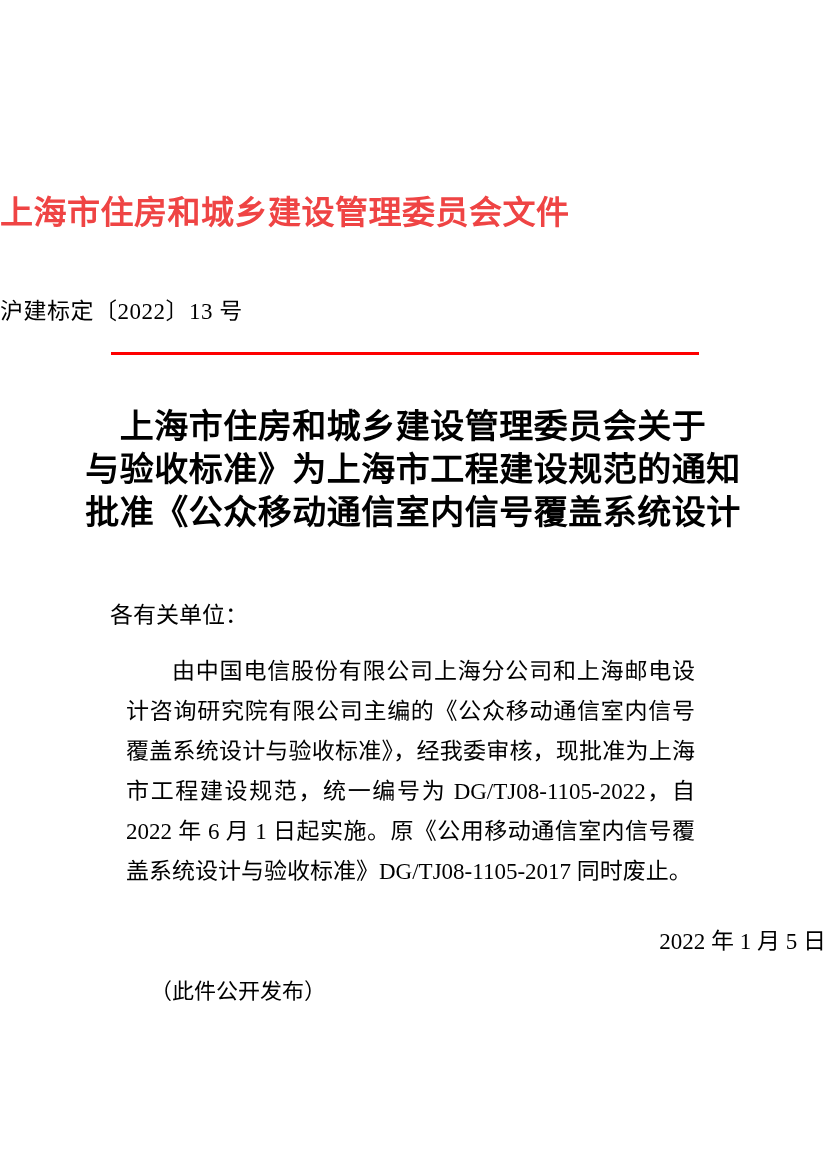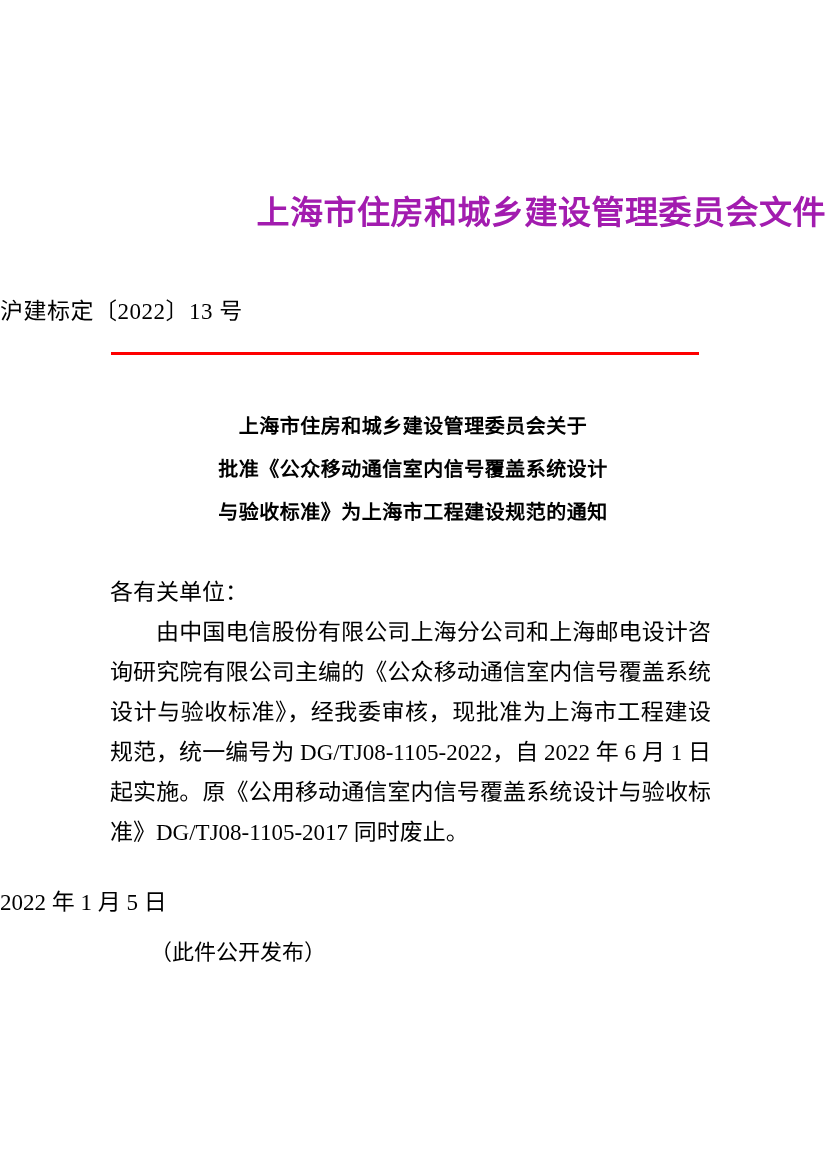--- a/index.html
+++ b/index.html
@@ -20,8 +20,8 @@
     color: #000000;
   }
   .agency-header {
-    text-align: right;
-    color: #a21caf;
+    text-align: left;
+    color: #ef4444;
     font-size: 33px;
     line-height: 38px;
     font-weight: 600;

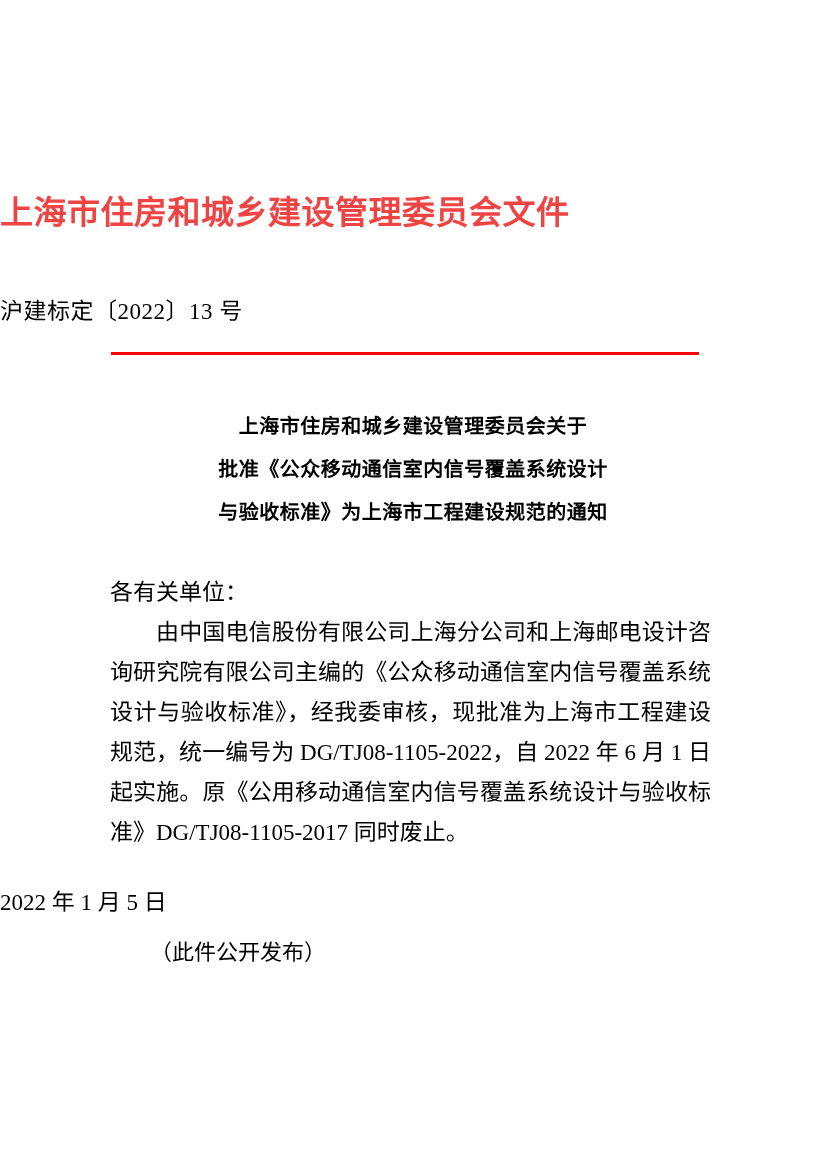--- a/index.html
+++ b/index.html
@@ -44,7 +44,7 @@
   .doc-title {
     margin: 50px 0 0 0;
     text-align: center;
-    font-size: 20px;
+    font-size: 34px;
     line-height: 43px;
     font-weight: bold;
     letter-spacing: 0.5px;

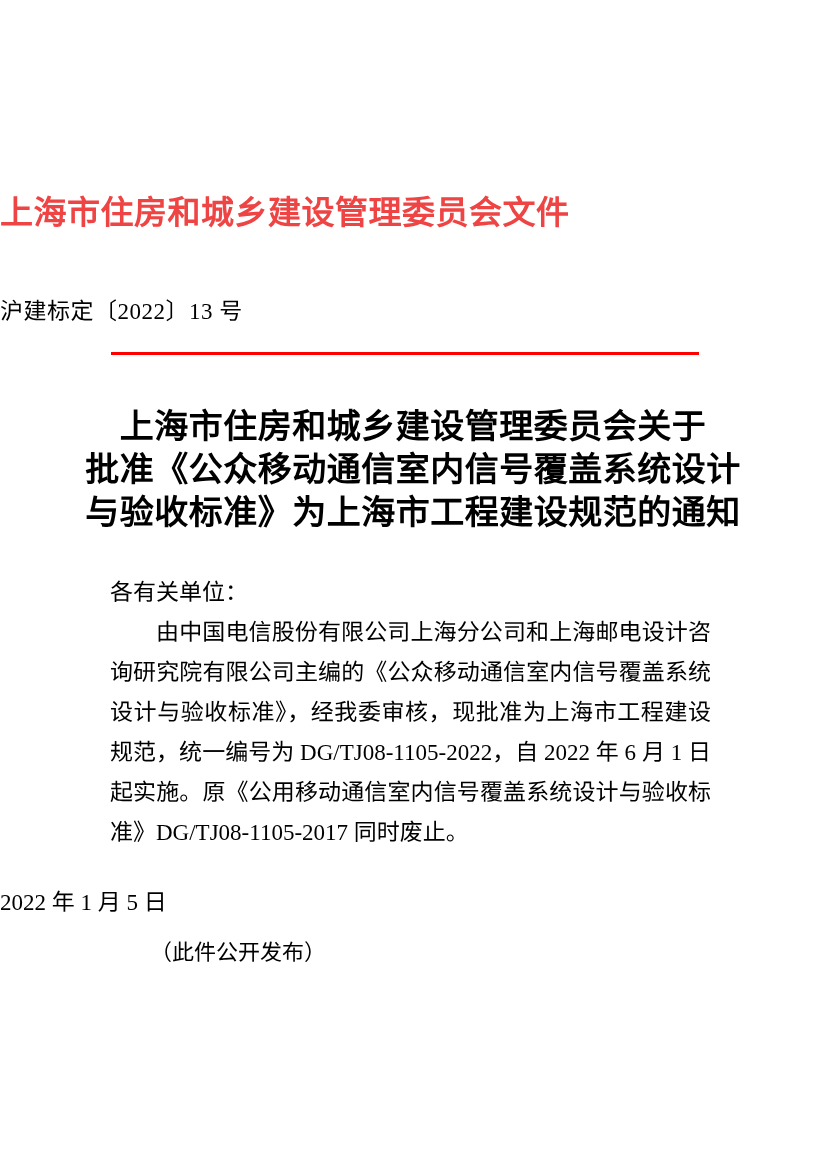--- a/index.html
+++ b/index.html
@@ -94,8 +94,8 @@
 
   <h1 class="doc-title">
     <span class="title-line">上海市住房和城乡建设管理委员会关于</span>
+    <span class="title-line">与验收标准》为上海市工程建设规范的通知</span>
     <span class="title-line">批准《公众移动通信室内信号覆盖系统设计</span>
-    <span class="title-line">与验收标准》为上海市工程建设规范的通知</span>
   </h1>
 
   <div class="body-block">

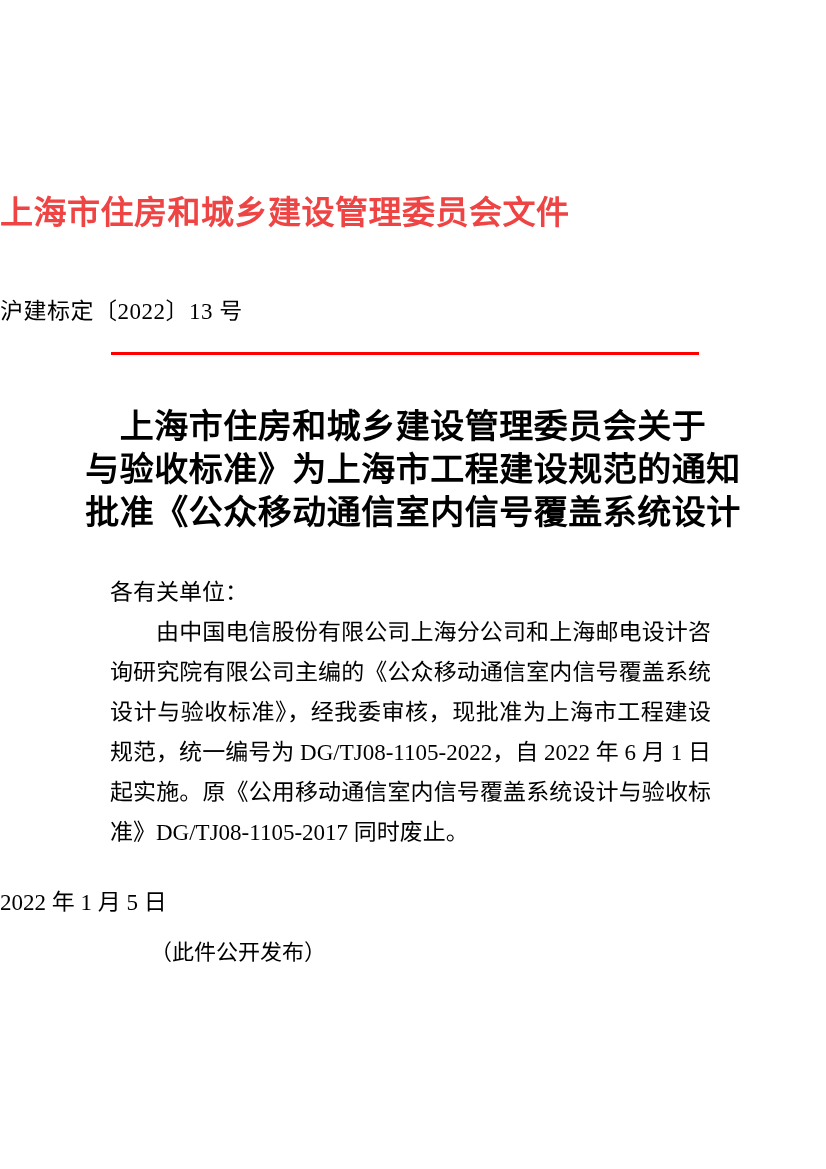--- a/index.html
+++ b/index.html
@@ -59,7 +59,7 @@
     line-height: 40px;
   }
   .salutation {
-    margin-top: 39px;
+    margin-top: 62px;
   }
   .para {
     margin: 0;

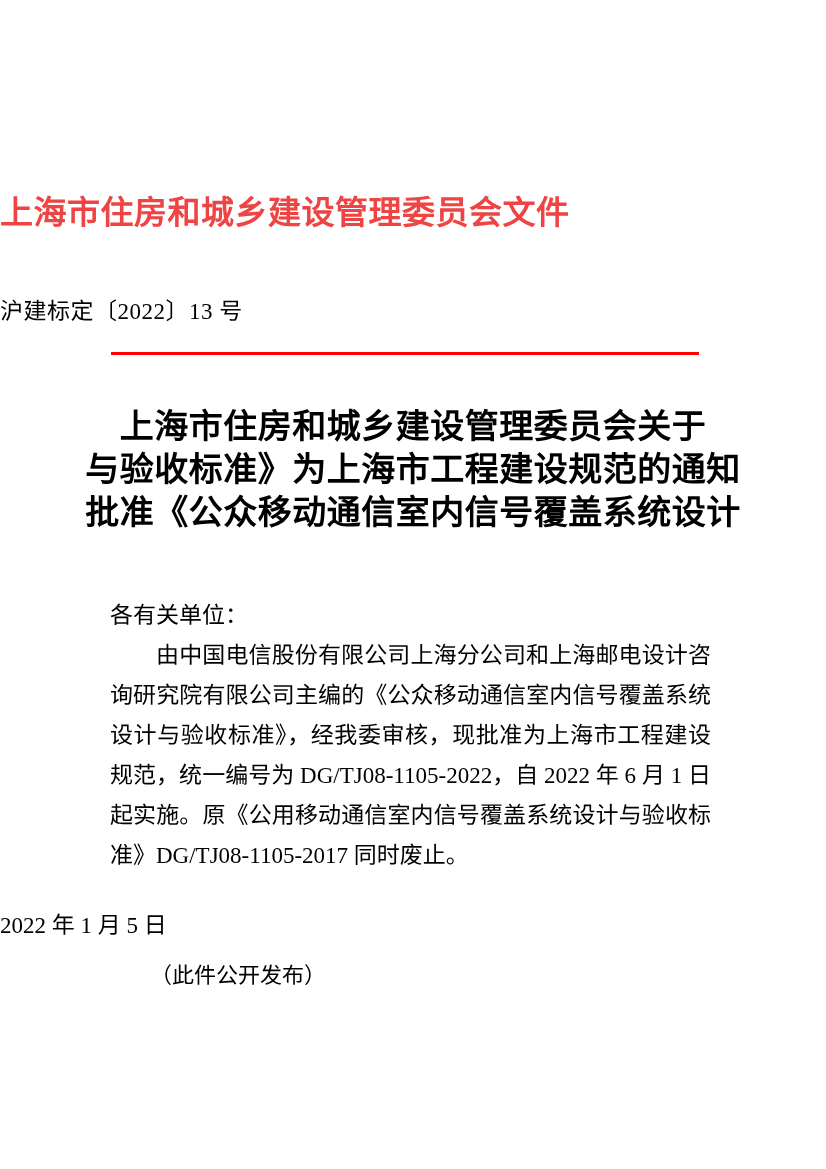--- a/index.html
+++ b/index.html
@@ -62,7 +62,7 @@
     margin-top: 62px;
   }
   .para {
-    margin: 0;
+    margin: 16px;
     text-indent: 2em;
     text-align: justify;
     font-family: Liberation Serif, serif;

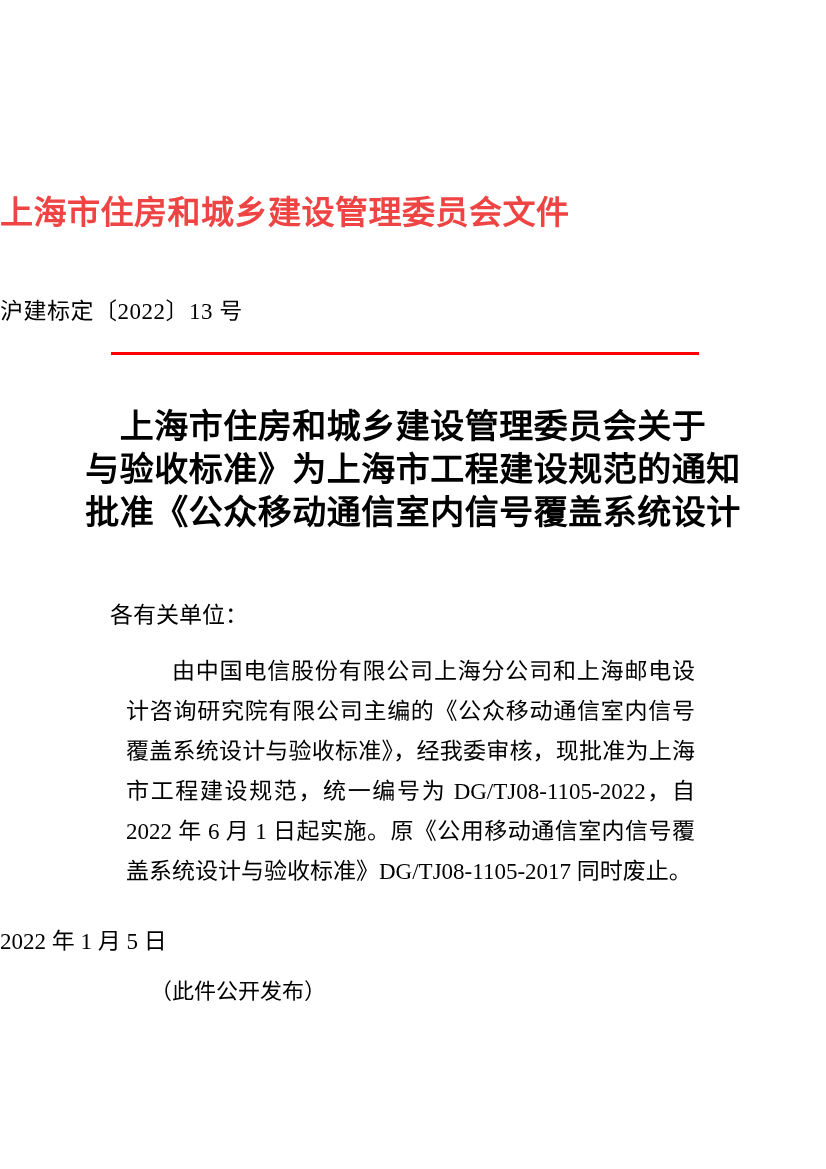--- a/index.html
+++ b/index.html
@@ -69,8 +69,7 @@
   }
   .date-line {
     margin-top: 30px;
-    text-align: left;
-    padding-right: 216px;
+    text-align: right;
     font-size: 23px;
     line-height: 40px;
     white-space: nowrap;

